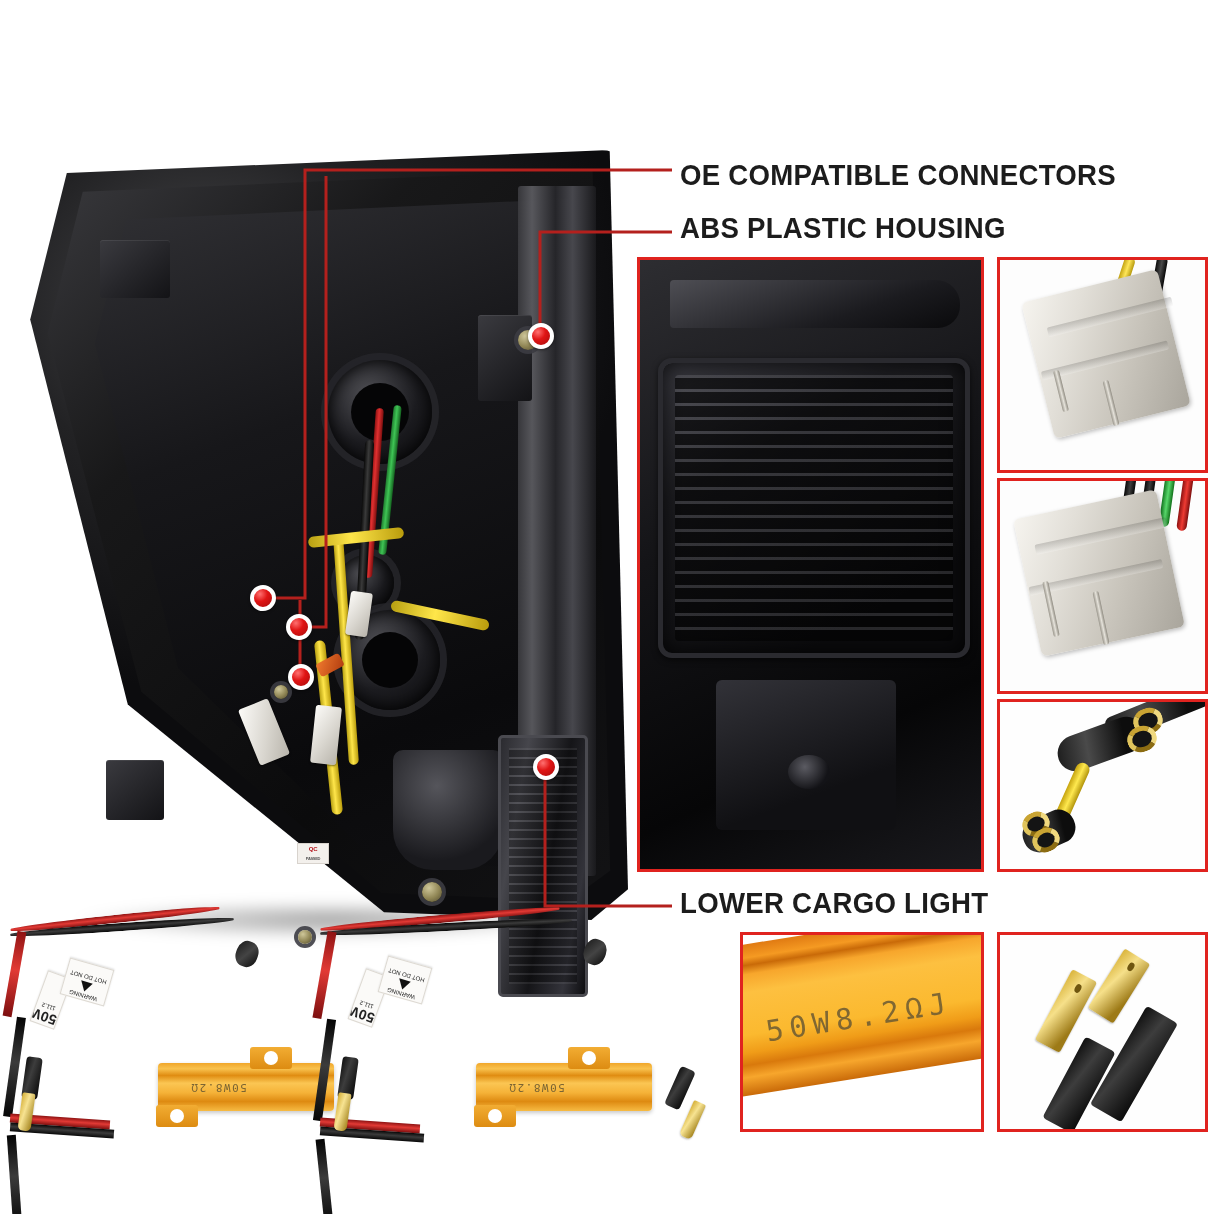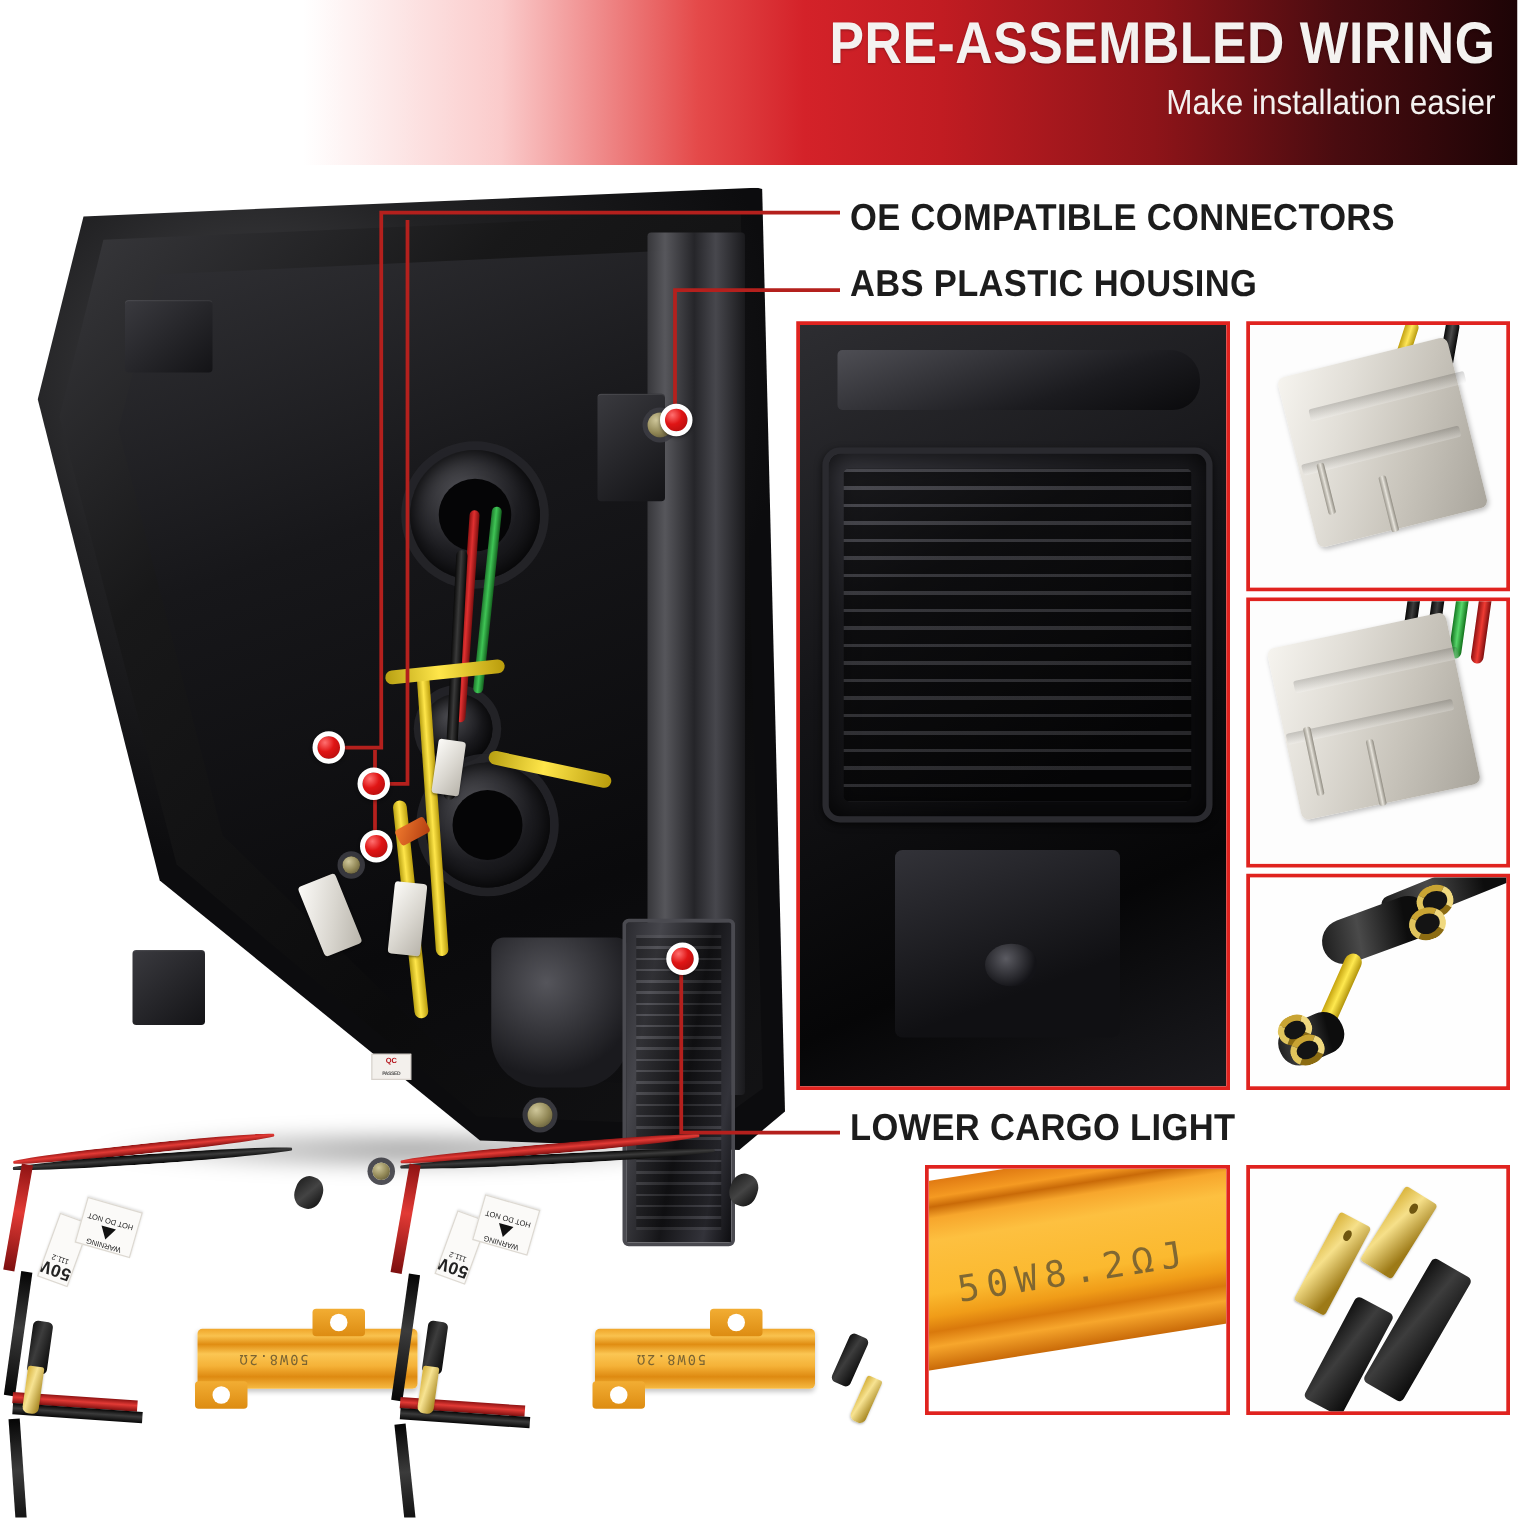--- a/index.html
+++ b/index.html
@@ -631,12 +631,6 @@
     </div>
   </div>
 
-  <div class="banner">
-    <div class="banner-inner">
-      <div class="banner-title">PRE-ASSEMBLED WIRING</div>
-      <div class="banner-sub">Make installation easier</div>
-    </div>
-  </div>
 
 </div>
 

